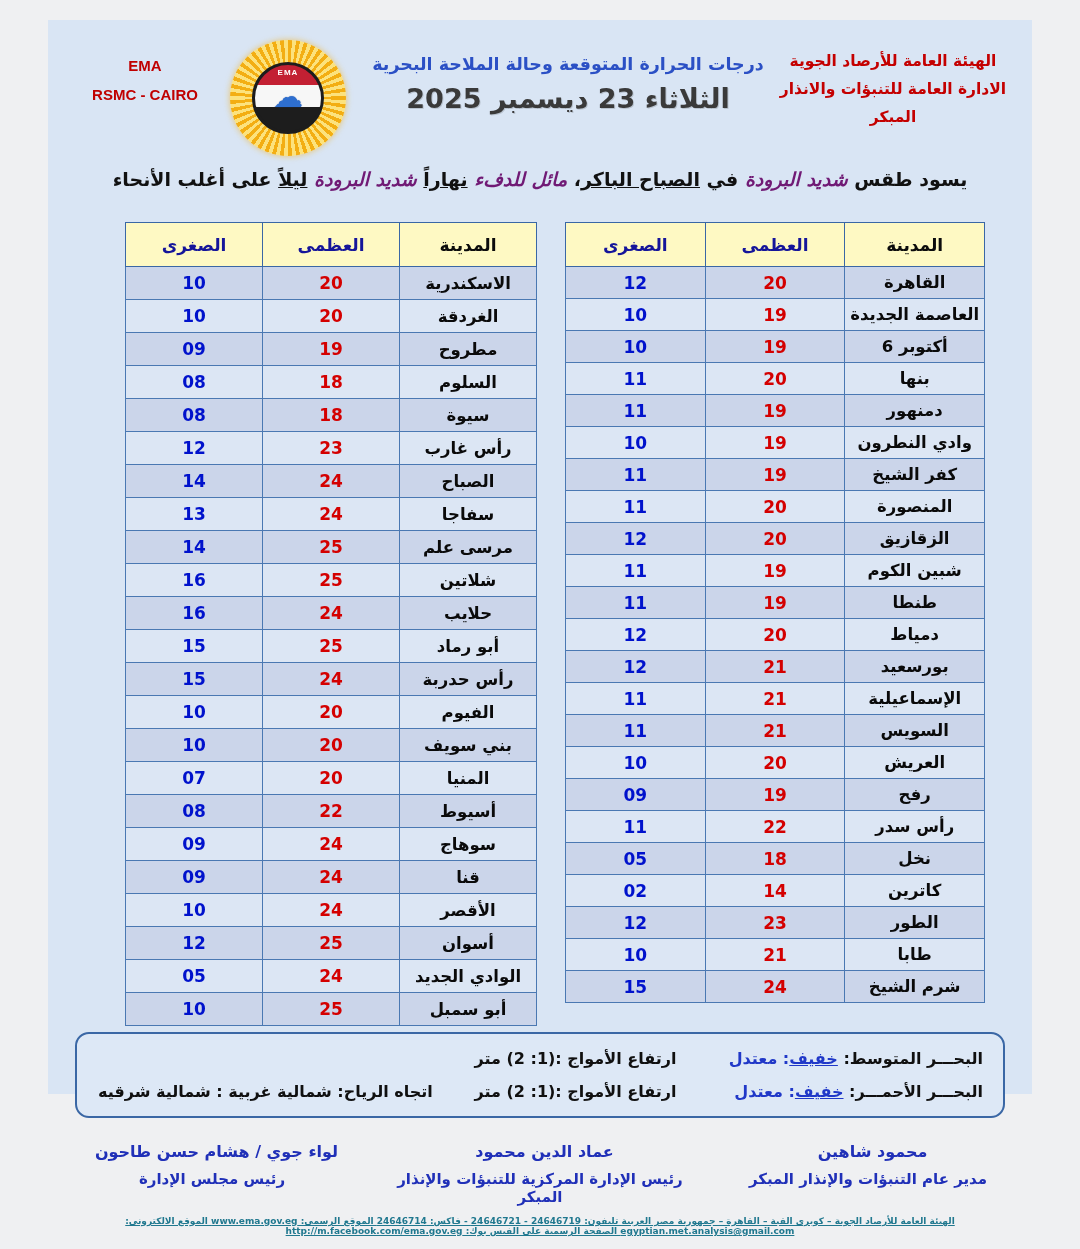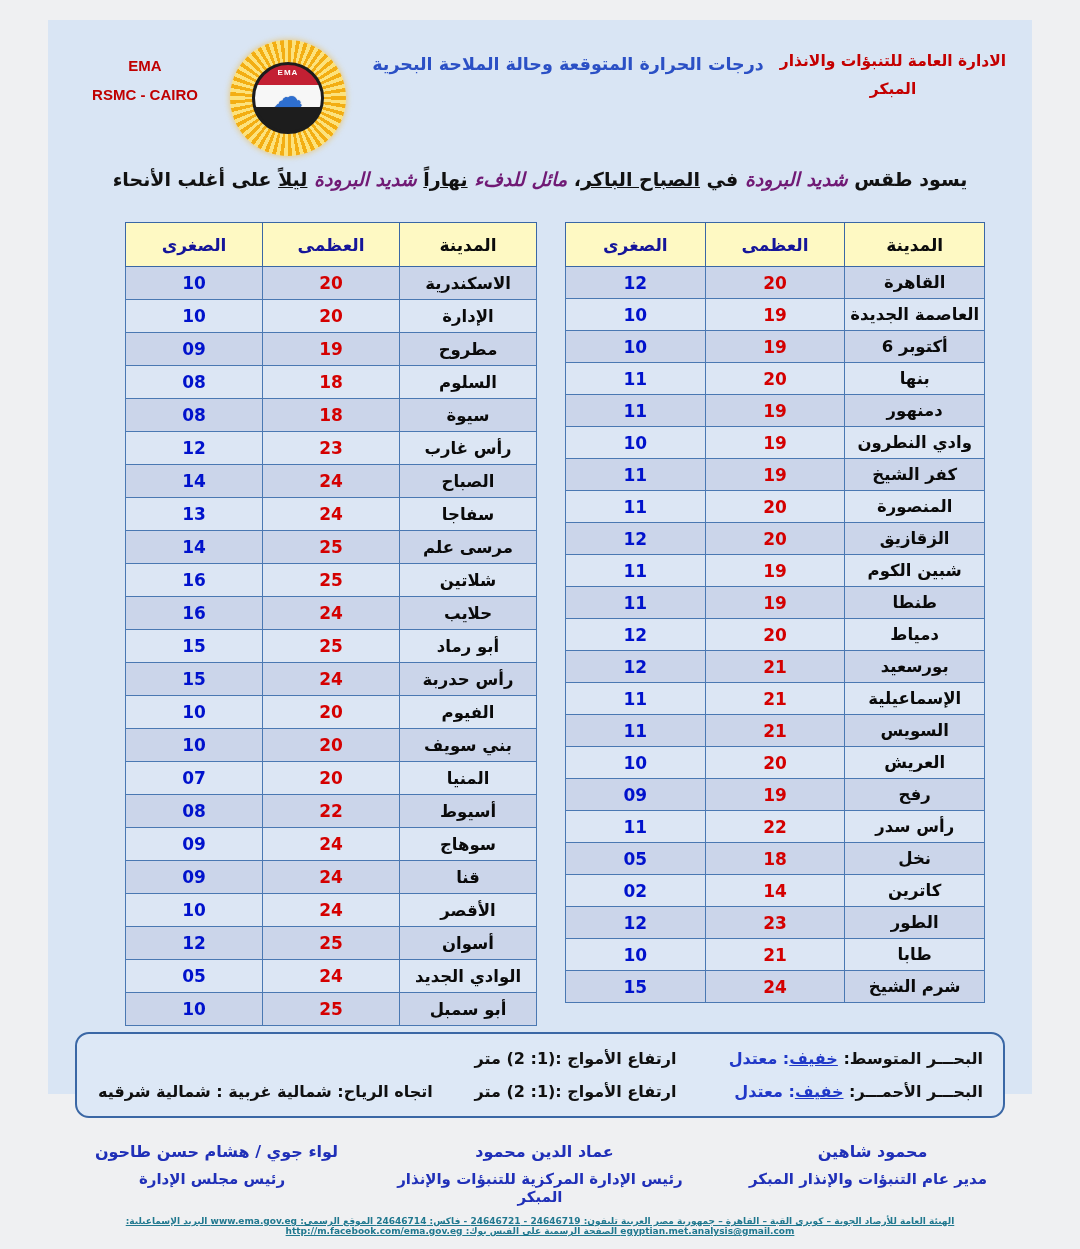--- a/index.html
+++ b/index.html
@@ -114,6 +114,7 @@
   </div>
 
   <div class="hdr-right">
+    <div>الهيئة العامة للأرصاد الجوية</div>
     <div>الادارة العامة للتنبؤات والانذار المبكر</div>
   </div>
 

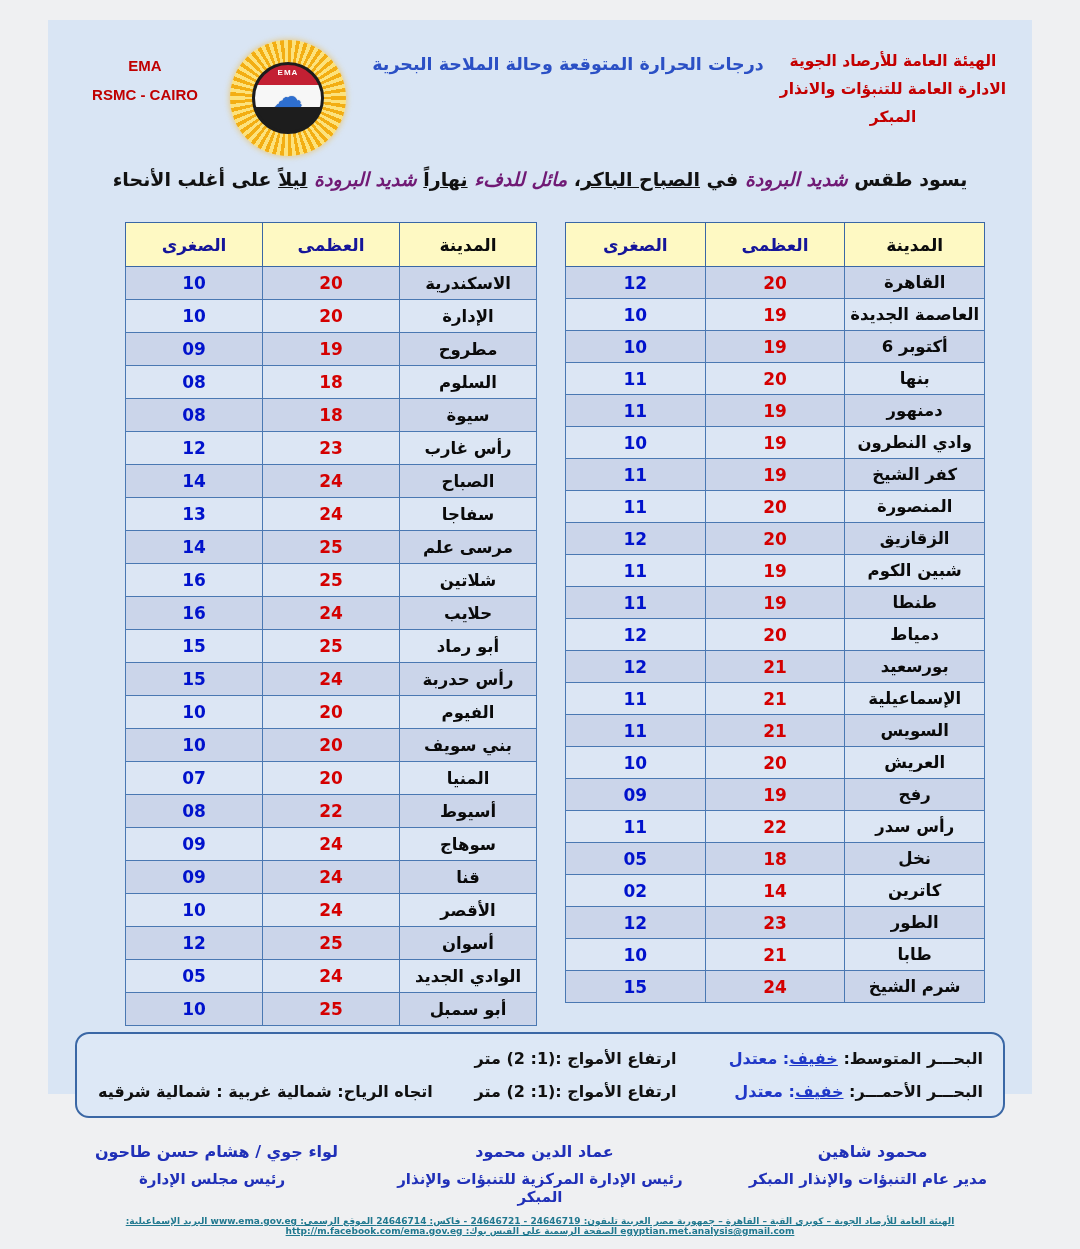--- a/index.html
+++ b/index.html
@@ -111,6 +111,7 @@
 
   <div class="title-block">
     <div class="title-line">درجات الحرارة المتوقعة وحالة الملاحة البحرية</div>
+    <div class="date-line">الثلاثاء 23 ديسمبر 2025</div>
   </div>
 
   <div class="hdr-right">

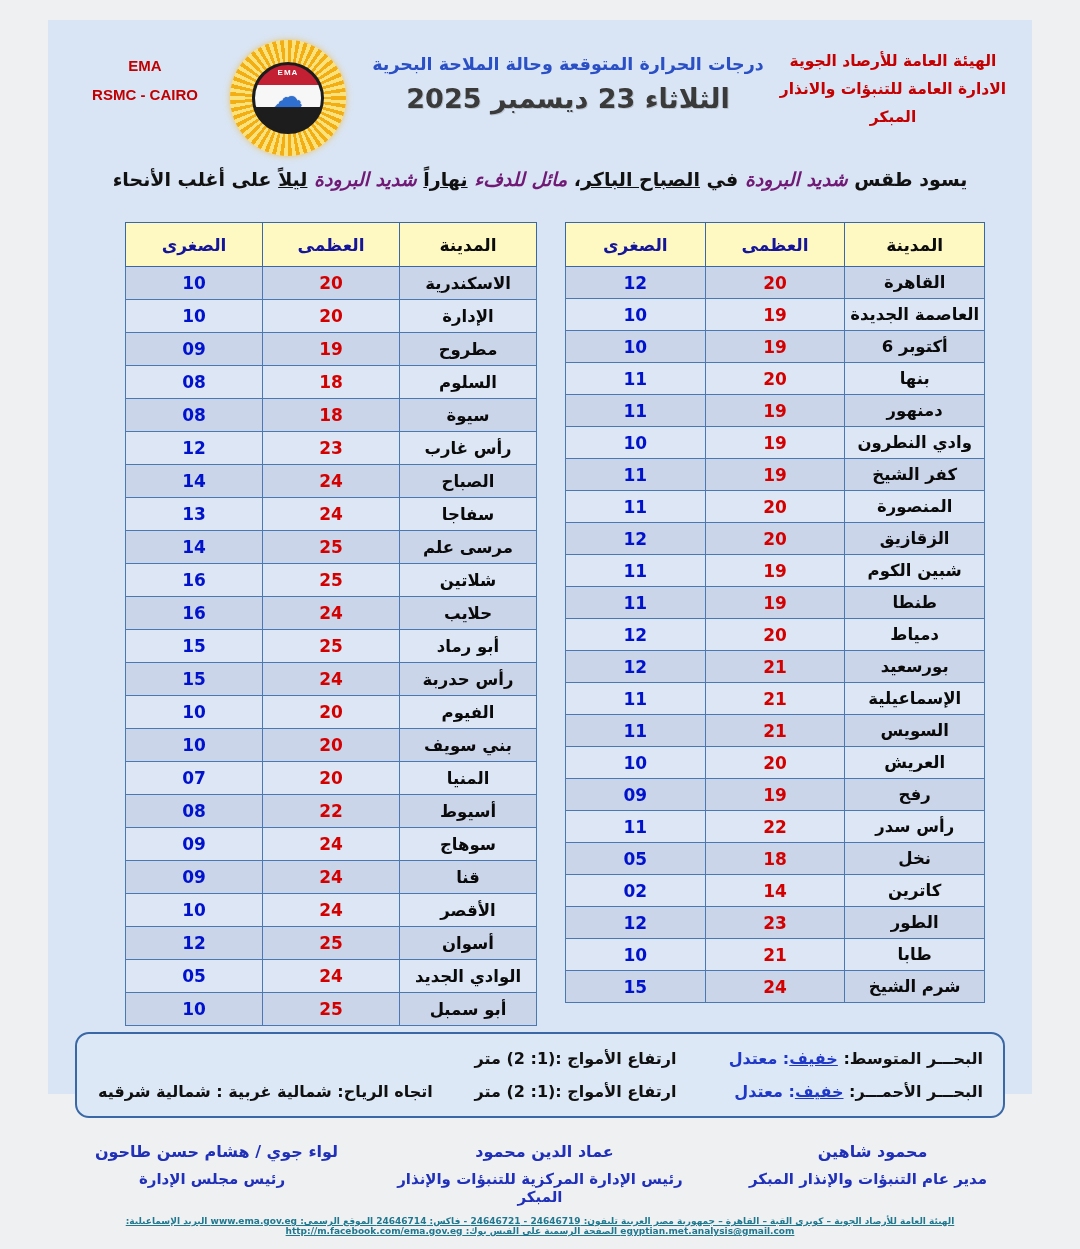--- a/index.html
+++ b/index.html
@@ -263,7 +263,7 @@
           <td class="min">10</td>
         </tr>
         <tr>
-          <td class="city">الإدارة</td>
+          <td class="city">الغردقة</td>
           <td class="max">20</td>
           <td class="min">10</td>
         </tr>

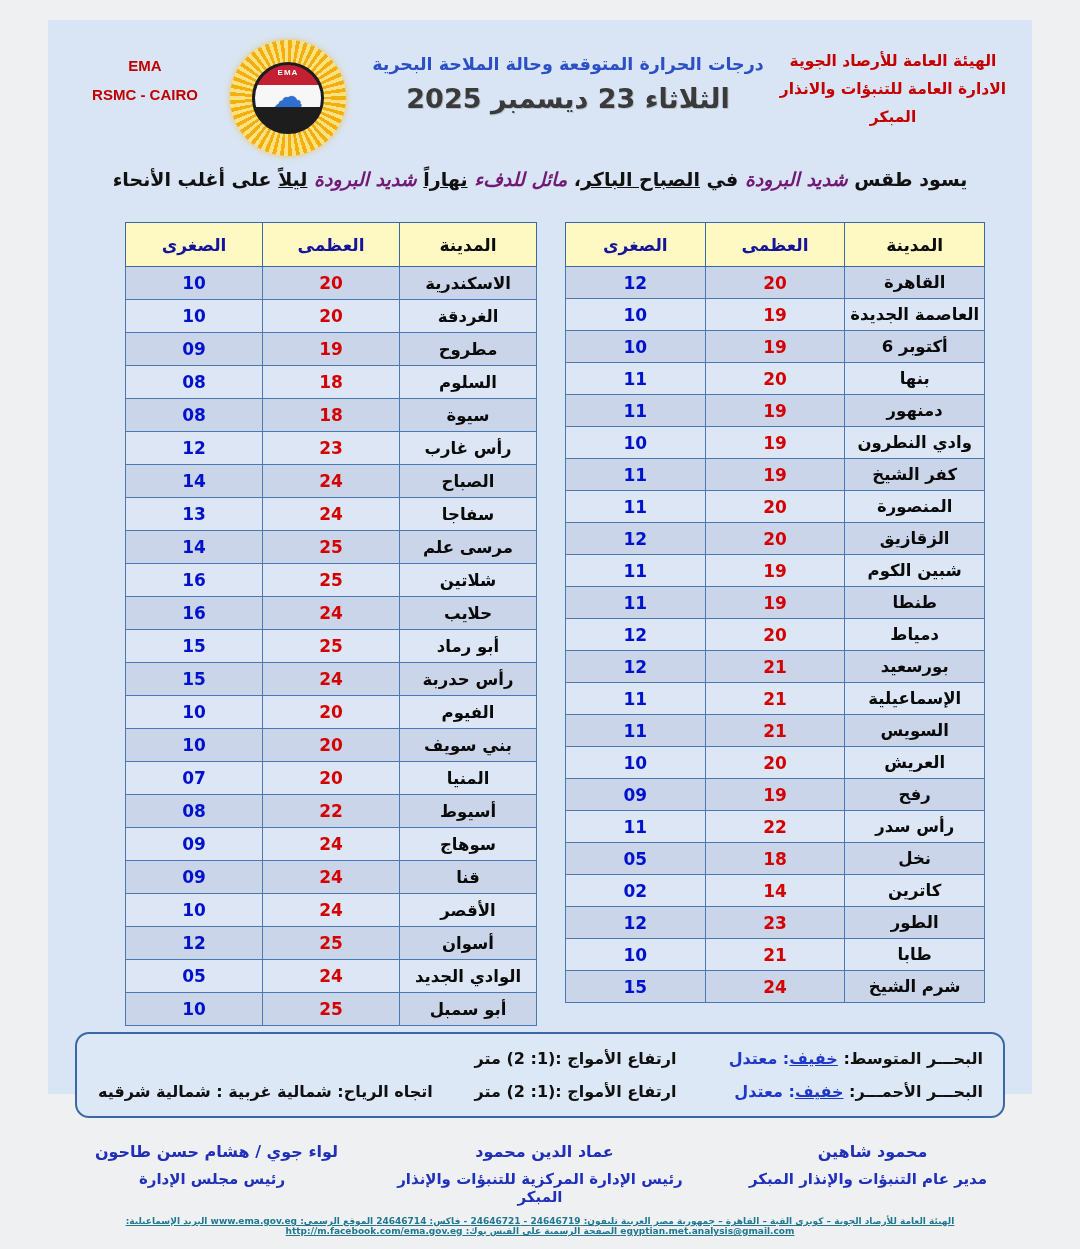--- a/index.html
+++ b/index.html
@@ -413,7 +413,7 @@
   </div>
 
   <div class="footer">
-    <span>الهيئة العامة للأرصاد الجوية – كوبرى القبة – القاهرة – جمهورية مصر العربية تليفون: 24646719 - 24646721 - فاكس: 24646714 الموقع الرسمى: </span><span>www.ema.gov.eg</span><span> البريد الإسماعيلية: </span><span>egyptian.met.analysis@gmail.com</span><span> الصفحة الرسمية على الفيس بوك: </span><span>http://m.facebook.com/ema.gov.eg</span>
+    <span>الهيئة العامة للأرصاد الجوية – كوبرى القبة – القاهرة – جمهورية مصر العربية تليفون: 24646719 - 24646721 - فاكس: 24646714 الموقع الرسمى: </span><span>www.ema.gov.eg</span><span> الموقع الالكترونى: </span><span>egyptian.met.analysis@gmail.com</span><span> الصفحة الرسمية على الفيس بوك: </span><span>http://m.facebook.com/ema.gov.eg</span>
   </div>
 
 </div>

